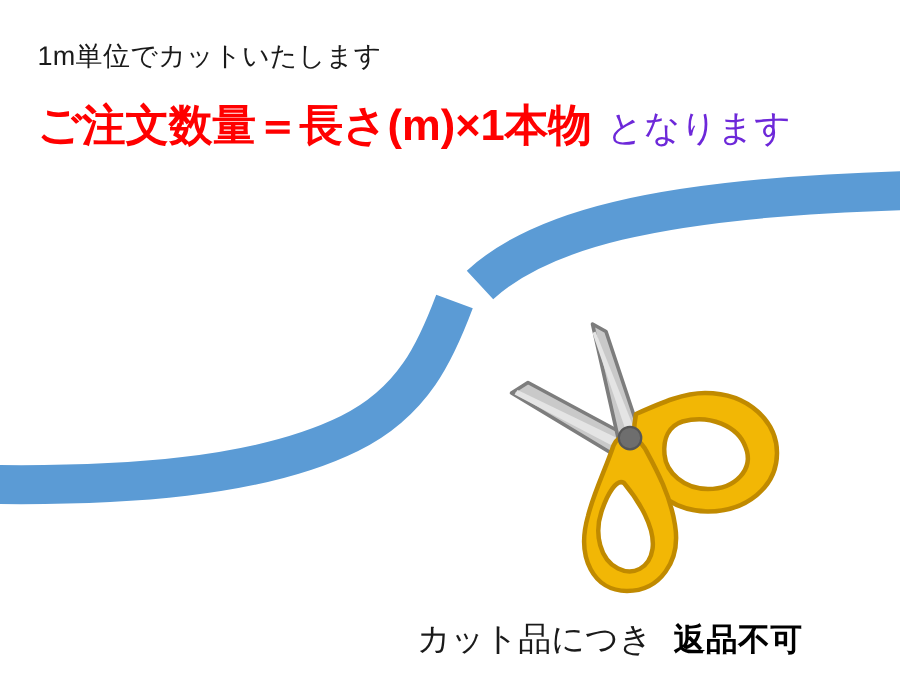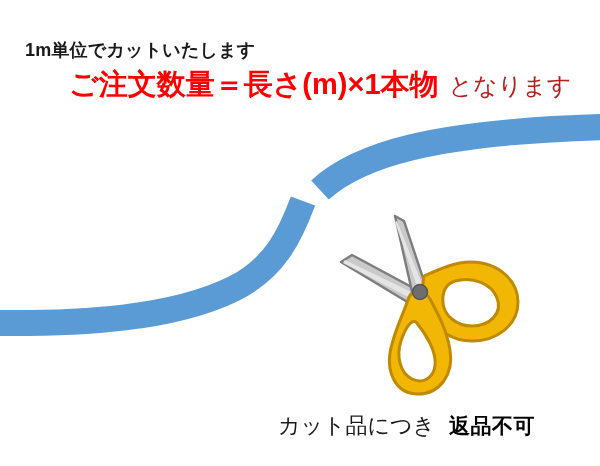--- a/index.html
+++ b/index.html
@@ -25,9 +25,9 @@
   
   #line-note {
     left: 25px;
-    top: 41px;
+    top: 28px;
     font-size: 18px;
-    font-weight: 700;
+    font-weight: 400;
     color: #1a1a1a;
     letter-spacing: 0.2px;
   }

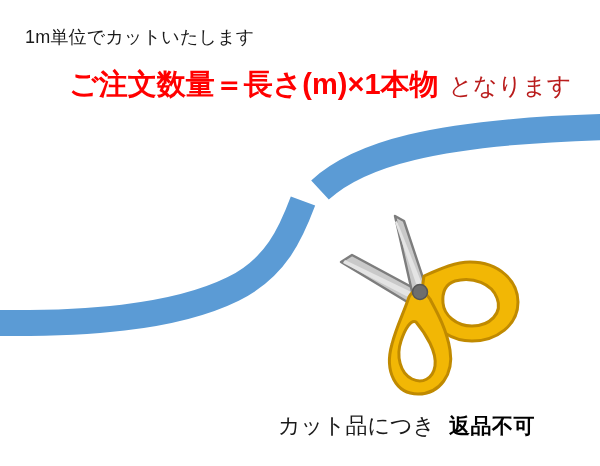--- a/index.html
+++ b/index.html
@@ -43,7 +43,6 @@
     color: #ff0000;
     letter-spacing: 0px;
     vertical-align: baseline;
-    margin-left: 44px;
   }
   #line-formula .tail {
     font-size: 24px;

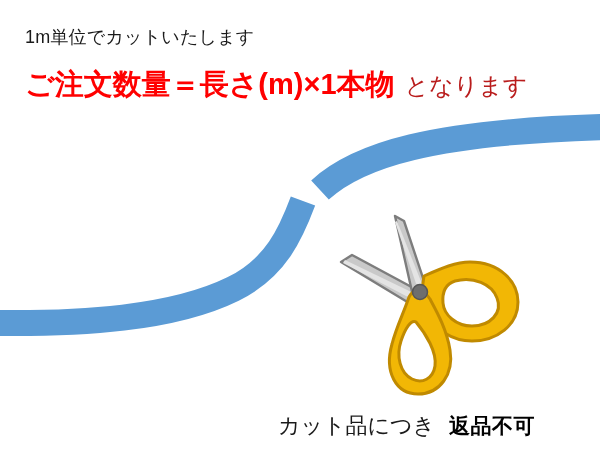--- a/index.html
+++ b/index.html
@@ -47,7 +47,7 @@
   #line-formula .tail {
     font-size: 24px;
     font-weight: 400;
-    color: #b91c1c;
+    color: #6d28d9;
     margin-left: 10px;
     vertical-align: baseline;
   }

